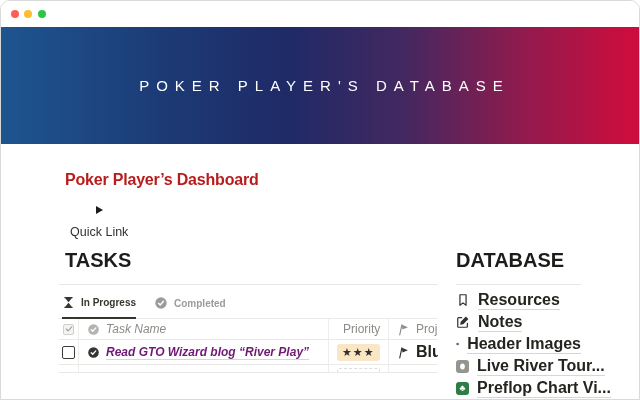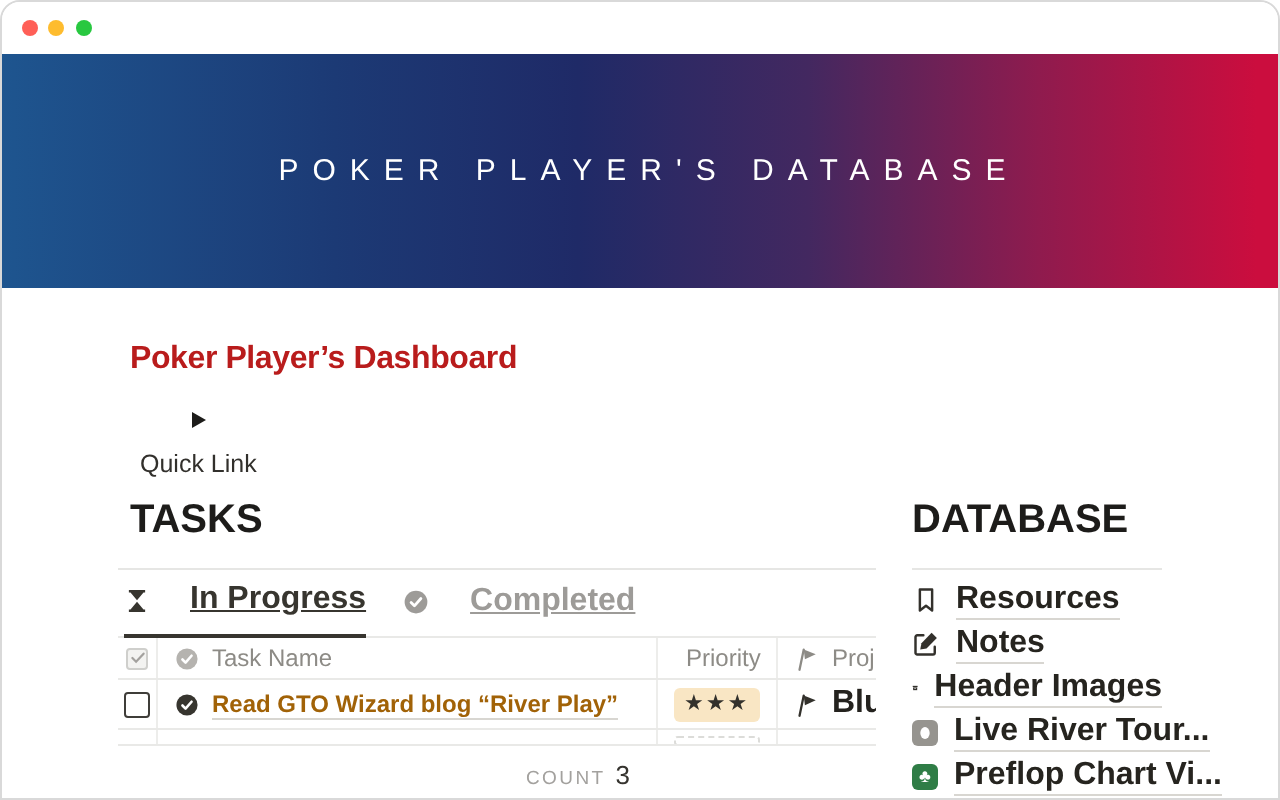--- a/index.html
+++ b/index.html
@@ -35,7 +35,7 @@
 
   
   .tabs { display:flex; align-items:flex-end; gap:18px; height:33px; padding-left:3px; }
-  .tab { display:flex; align-items:center; gap:20px; font-size:16px; font-weight:600; padding-bottom:8px; cursor:pointer;text-decoration:underline; }
+  .tab { display:flex; align-items:center; gap:6px; font-size:10px; font-weight:600; padding-bottom:8px; cursor:pointer; }
   .tab.active { color:#37352f; border-bottom:2px solid #37352f; margin-bottom:-1px; }
   .tab.inactive { color:#9d9b98; }
   .tab svg { display:block; }

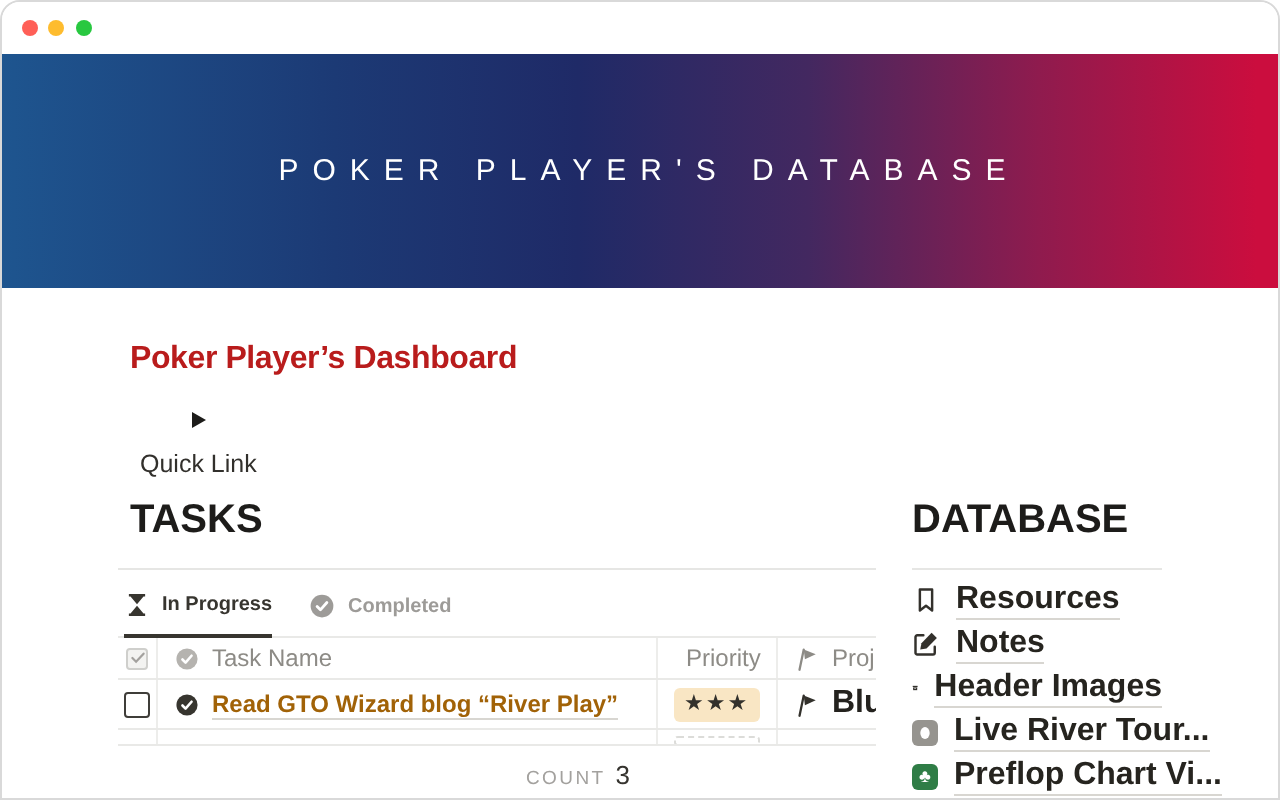--- a/index.html
+++ b/index.html
@@ -50,7 +50,7 @@
   .cell { display:flex; align-items:center; gap:6px; padding:0 8px; border-right:1px solid #ededeb; overflow:hidden; white-space:nowrap; }
   .cell:last-child { border-right:none; }
   .c-check { width:20px; padding:0; justify-content:center; }
-  .c-name  { width:250px; }
+  .c-name  { width:250px;font-style:italic; }
   .c-prio  { width:60px; }
   .c-proj  { width:100px; }
   .head .cell { font-size:12px; font-weight:400; }

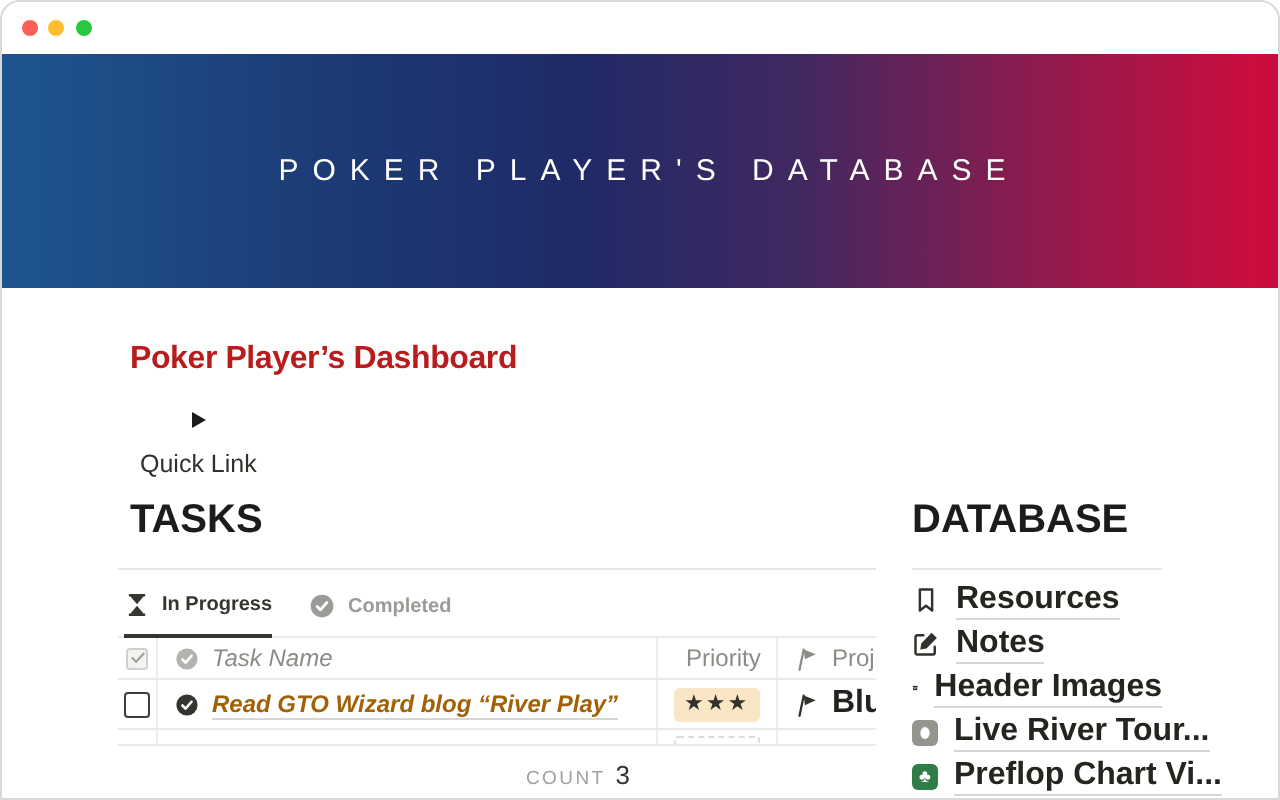--- a/index.html
+++ b/index.html
@@ -54,7 +54,7 @@
   .c-prio  { width:60px; }
   .c-proj  { width:100px; }
   .head .cell { font-size:12px; font-weight:400; }
-  .data .c-name span.task-text { font-size:12px; font-weight:600; color:#a16207; border-bottom:1px solid #d8d6d1; }
+  .data .c-name span.task-text { font-size:12px; font-weight:600; color:#701a75; border-bottom:1px solid #d8d6d1; }
   .data .c-proj span { font-size:16px; font-weight:600; color:#24221e; }
   .chk-head { width:11px; height:11px; border:1px solid #cfcfcc; border-radius:2px; background:#f3f3f1; display:flex; align-items:center; justify-content:center; }
   .chk-row  { width:13px; height:13px; border:1.5px solid #3f3d39; border-radius:2px; background:#fff; }

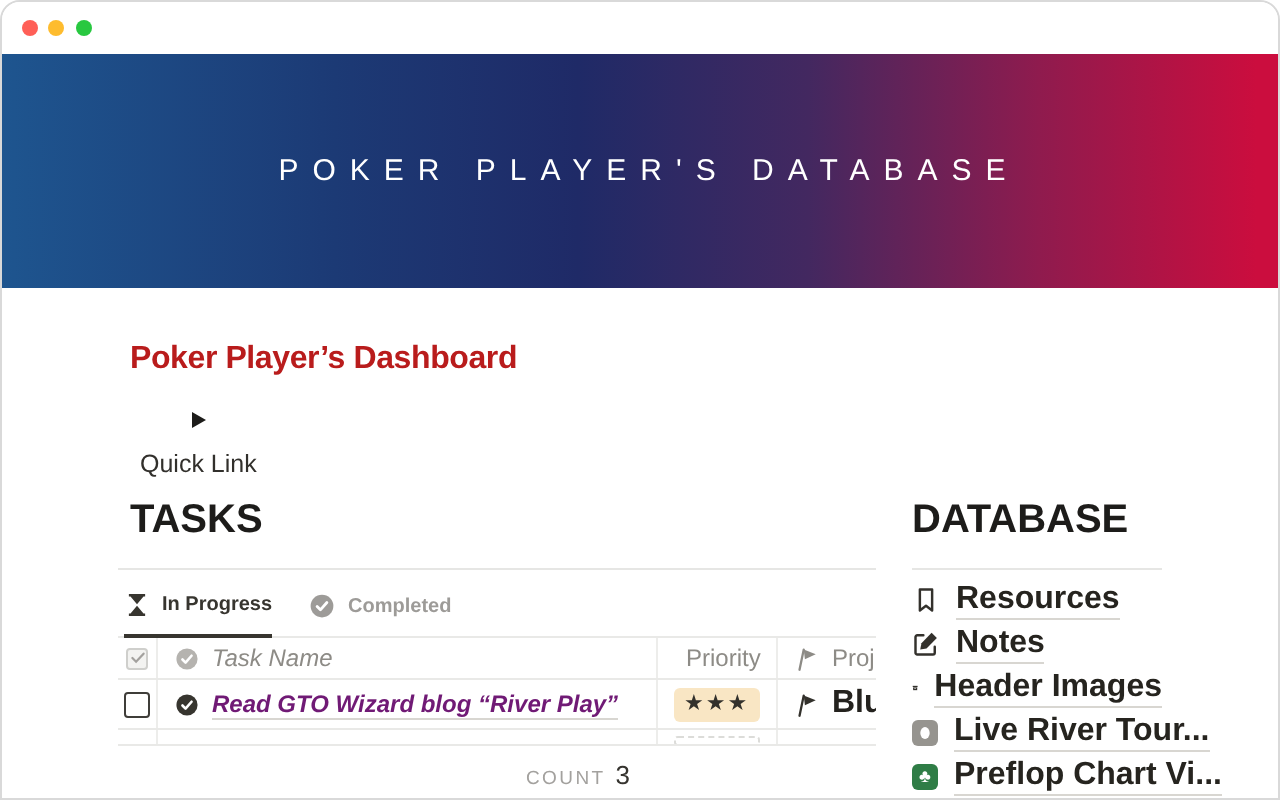--- a/index.html
+++ b/index.html
@@ -180,9 +180,6 @@
           <div class="cell c-proj"></div>
         </div>
       </div>
-      <div class="count-row">
-        <span class="count-label">COUNT</span><span class="count-value">3</span>
-      </div>
     </div>
   </div>
 

